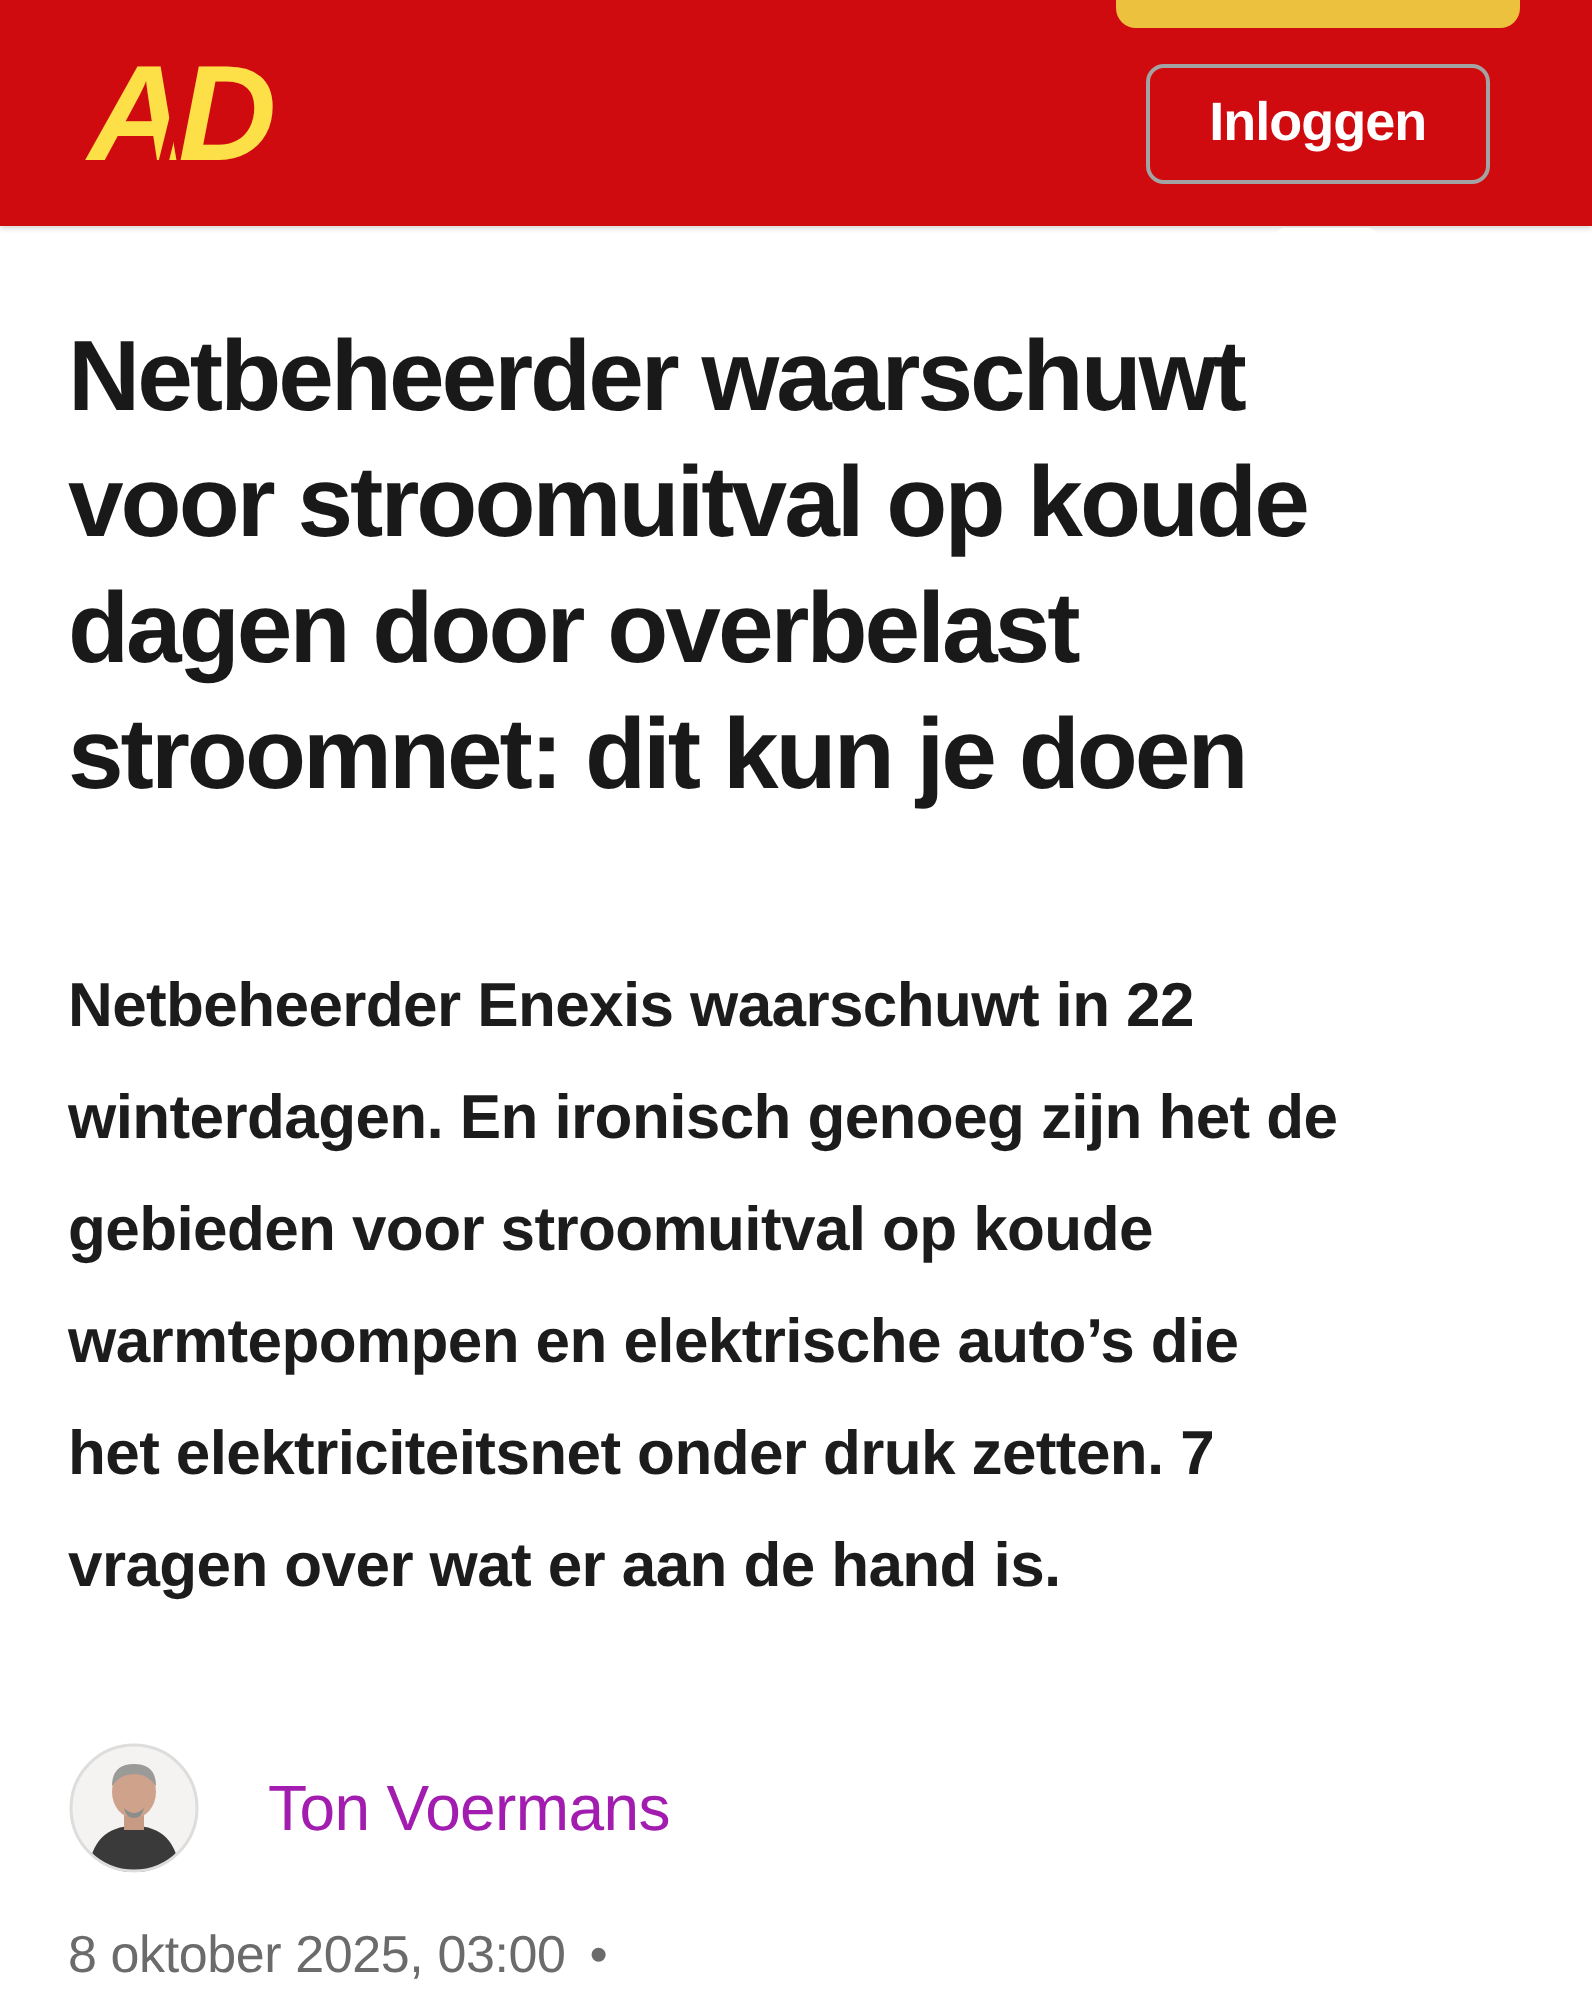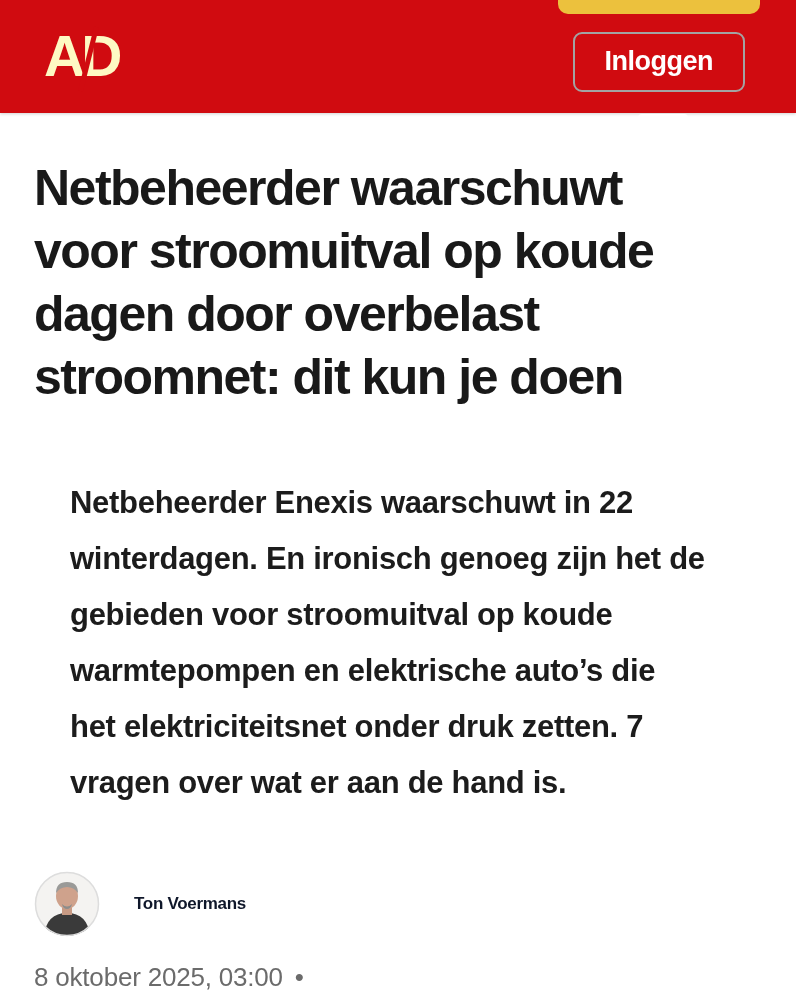--- a/index.html
+++ b/index.html
@@ -23,7 +23,7 @@
   .logo{position:relative;cursor:pointer;line-height:1;flex:0 0 auto;}
   .logo-text{
     font-family:"Liberation Sans",sans-serif;
-    font-weight:900;font-size:57px;color:#fef9c3;
+    font-style:italic;font-weight:900;font-size:68px;color:#fde047;
     letter-spacing:-4px;
   }
   .logo-slash{

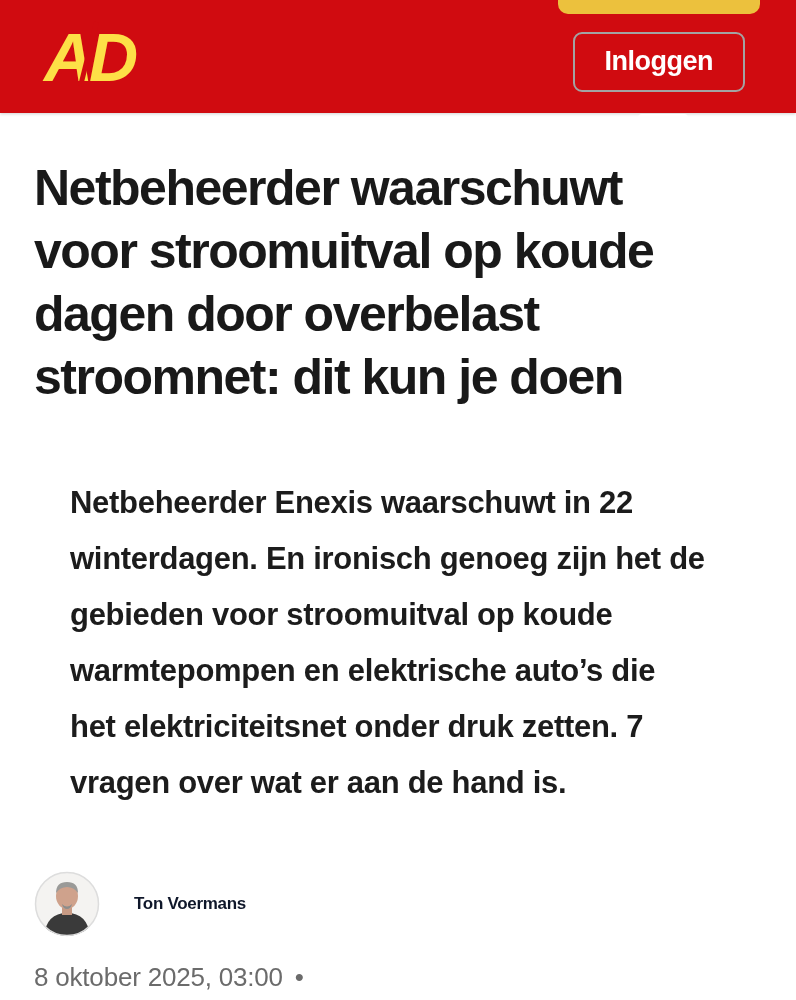--- a/index.html
+++ b/index.html
@@ -66,7 +66,7 @@
     font-weight:700;font-size:31px;line-height:56px;
     letter-spacing:-.3px;color:#1c1c1c;
   }
-  .intro span{display:block;margin-left:36px;}
+  .intro span{display:block;}
 
   
   .author-row{margin-top:60px;display:flex;align-items:center;gap:34px;cursor:pointer;}

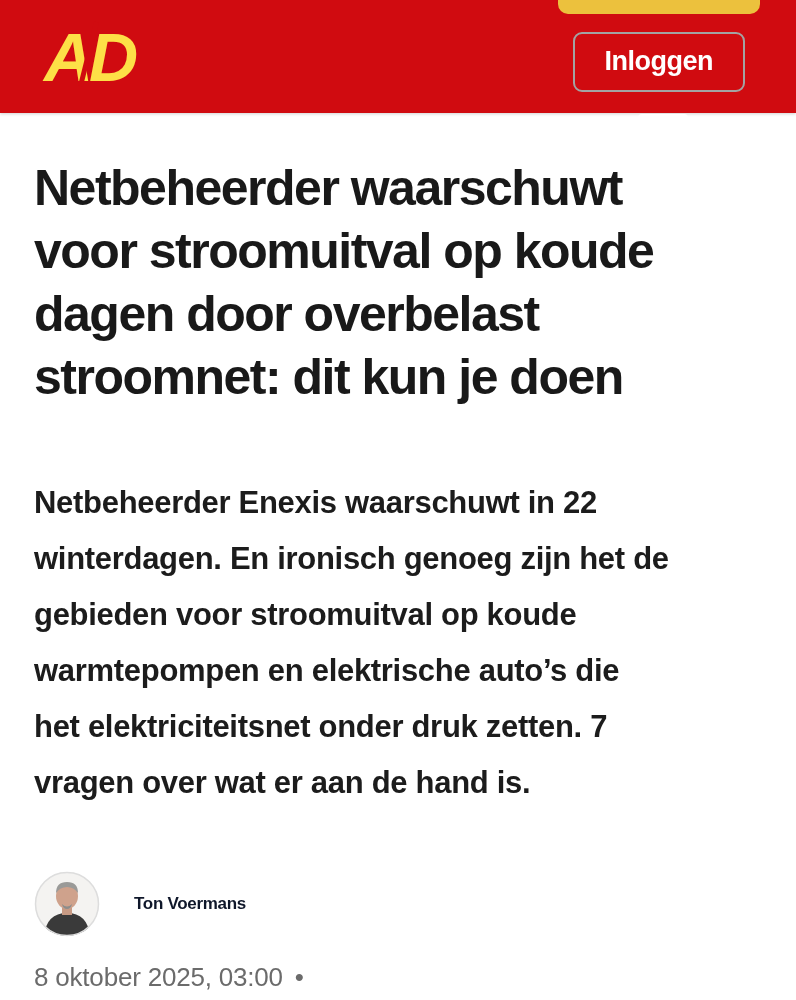--- a/index.html
+++ b/index.html
@@ -72,7 +72,7 @@
   .author-row{margin-top:60px;display:flex;align-items:center;gap:34px;cursor:pointer;}
   .avatar{width:66px;height:66px;flex:0 0 auto;display:block;}
   .author-name{
-    font-size:17px;font-weight:700;color:#0f172a;letter-spacing:-.3px;
+    font-size:32px;font-weight:400;color:#a21caf;letter-spacing:-.3px;
   }
 
   

